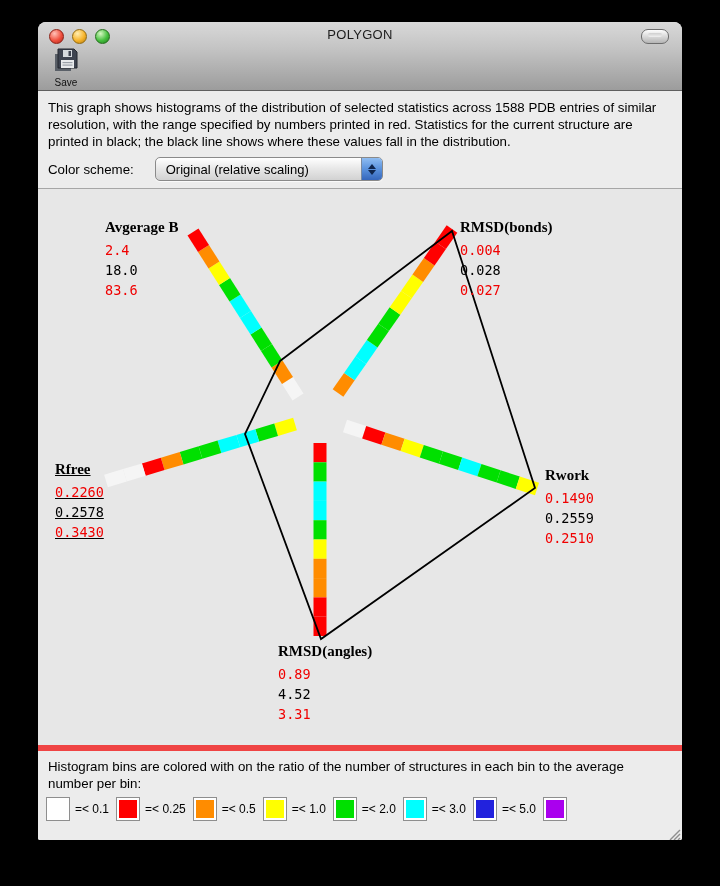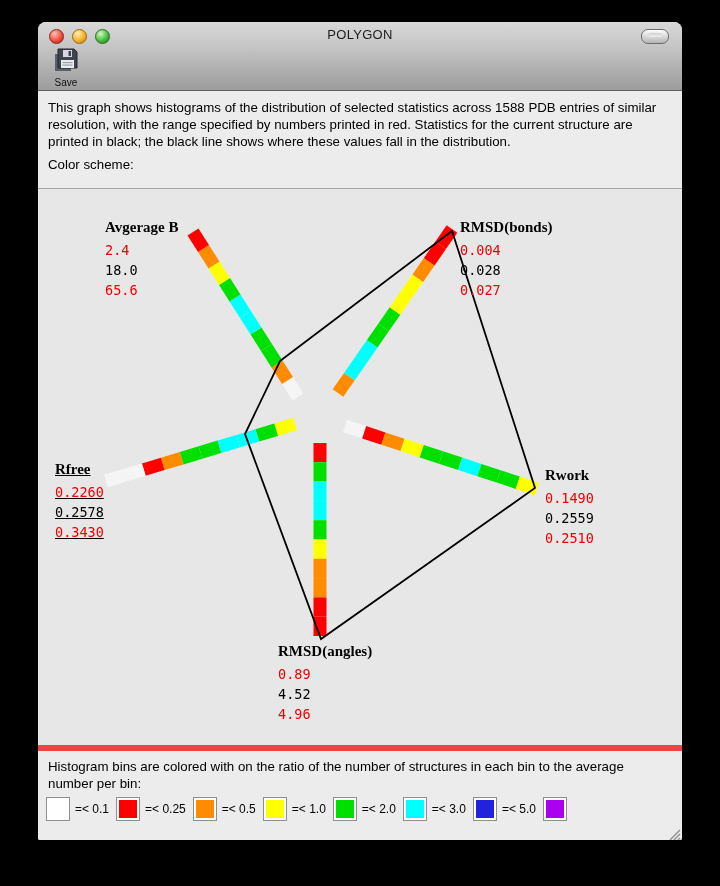--- a/index.html
+++ b/index.html
@@ -132,6 +132,13 @@
     <div class="desc-text">This graph shows histograms of the distribution of selected statistics across 1588 PDB entries of similar resolution, with the range specified by numbers printed in red.  Statistics for the current structure are printed in black; the black line shows where these values fall in the distribution.</div>
     <div class="scheme-row">
       <span class="scheme-label">Color scheme:</span>
+      <div class="popup">
+        <span class="val">Original (relative scaling)</span>
+        <span class="cap">
+            <span class="arr-up"></span>
+            <span class="arr-dn"></span>
+          </span>
+      </div>
     </div>
   </div>
 

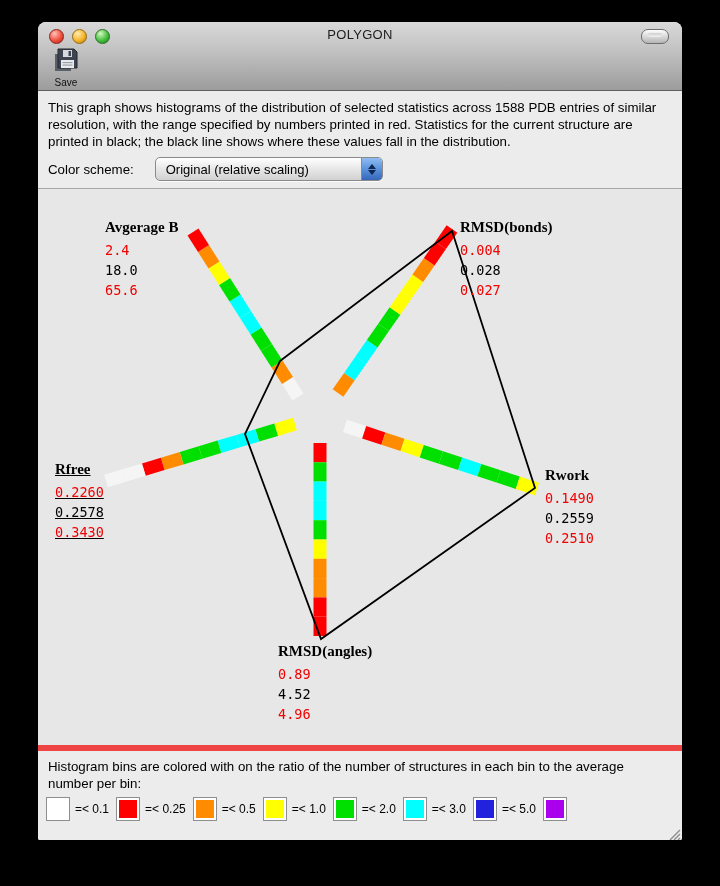--- a/index.html
+++ b/index.html
@@ -201,7 +201,7 @@
         <div class="nm">Avgerage B</div>
         <div class="v red">2.4</div>
         <div class="v blk">18.0</div>
-        <div class="v red">65.6</div>
+        <div class="v red">83.6</div>
       </div>
       <div class="axis-label" style="left: 422px; top: 28px;">
         <div class="nm">RMSD(bonds)</div>

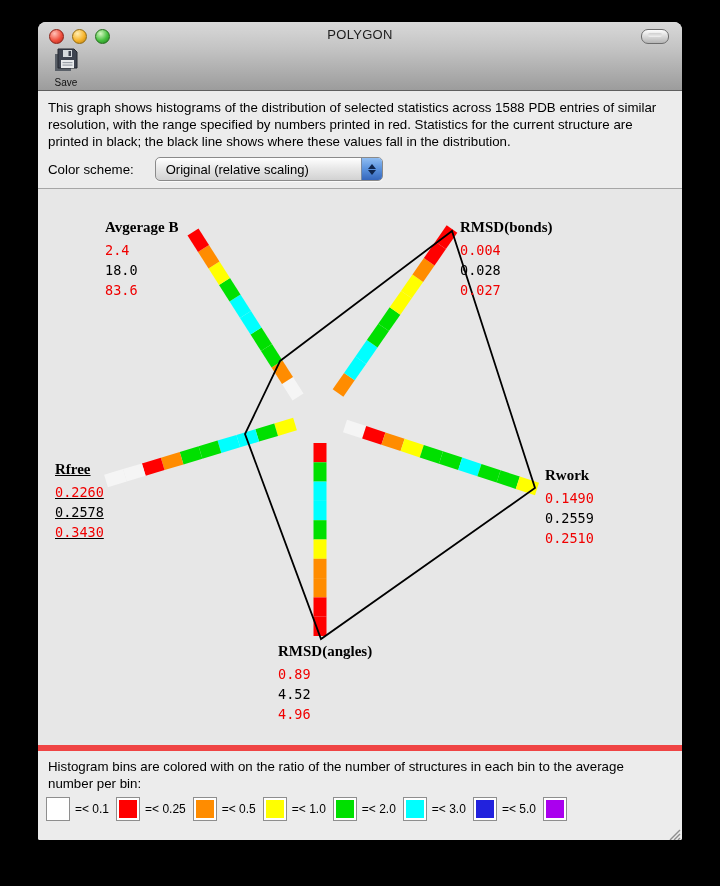--- a/index.html
+++ b/index.html
@@ -219,7 +219,7 @@
         <div class="nm">RMSD(angles)</div>
         <div class="v red">0.89</div>
         <div class="v blk">4.52</div>
-        <div class="v red">4.96</div>
+        <div class="v red">3.31</div>
       </div>
       <div class="axis-label" style="left: 17px; top: 270px; text-decoration: underline;">
         <div class="nm">Rfree</div>

